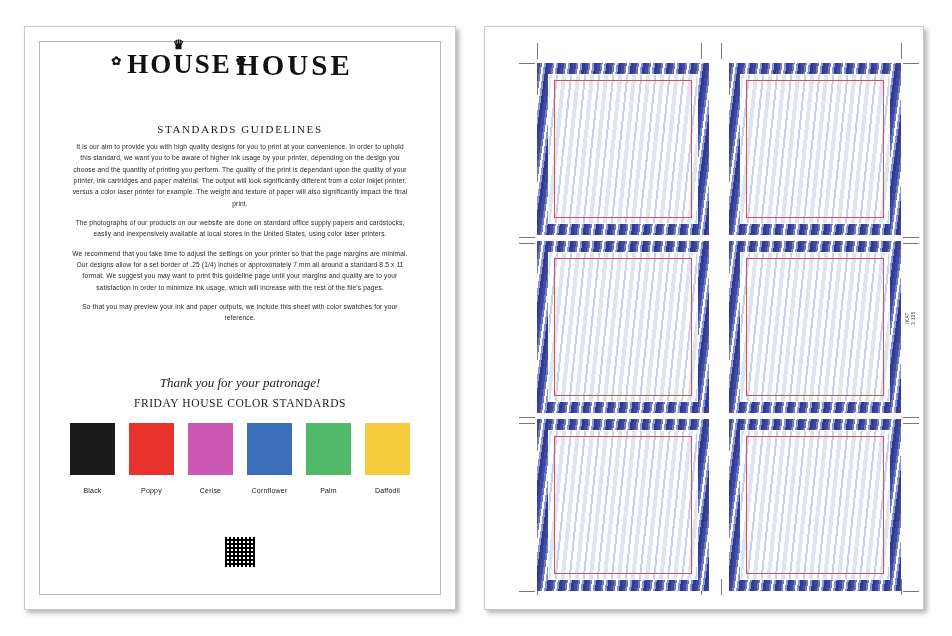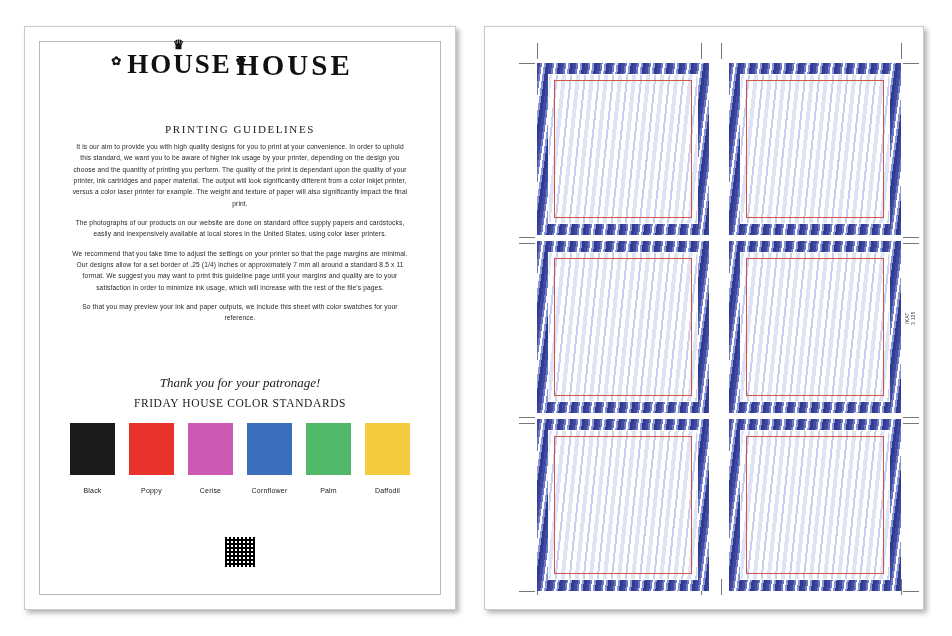--- a/index.html
+++ b/index.html
@@ -316,7 +316,7 @@
       </div>
     </div>
 
-    <div id="guidelines-title">PRINTING GUIDELINES</div>
+    <div id="guidelines-title">STANDARDS GUIDELINES</div>
 
     <div id="body-copy">
       <p>It is our aim to provide you with high quality designs for you to print at your convenience. In order to uphold this standard, we want you to be aware of higher ink usage by your printer, depending on the design you choose and the quantity of printing you perform. The quality of the print is dependant upon the quality of your printer, ink cartridges and paper material. The output will look significantly different from a color inkjet printer, versus a color laser printer for example. The weight and texture of paper will also significantly impact the final print.</p>

